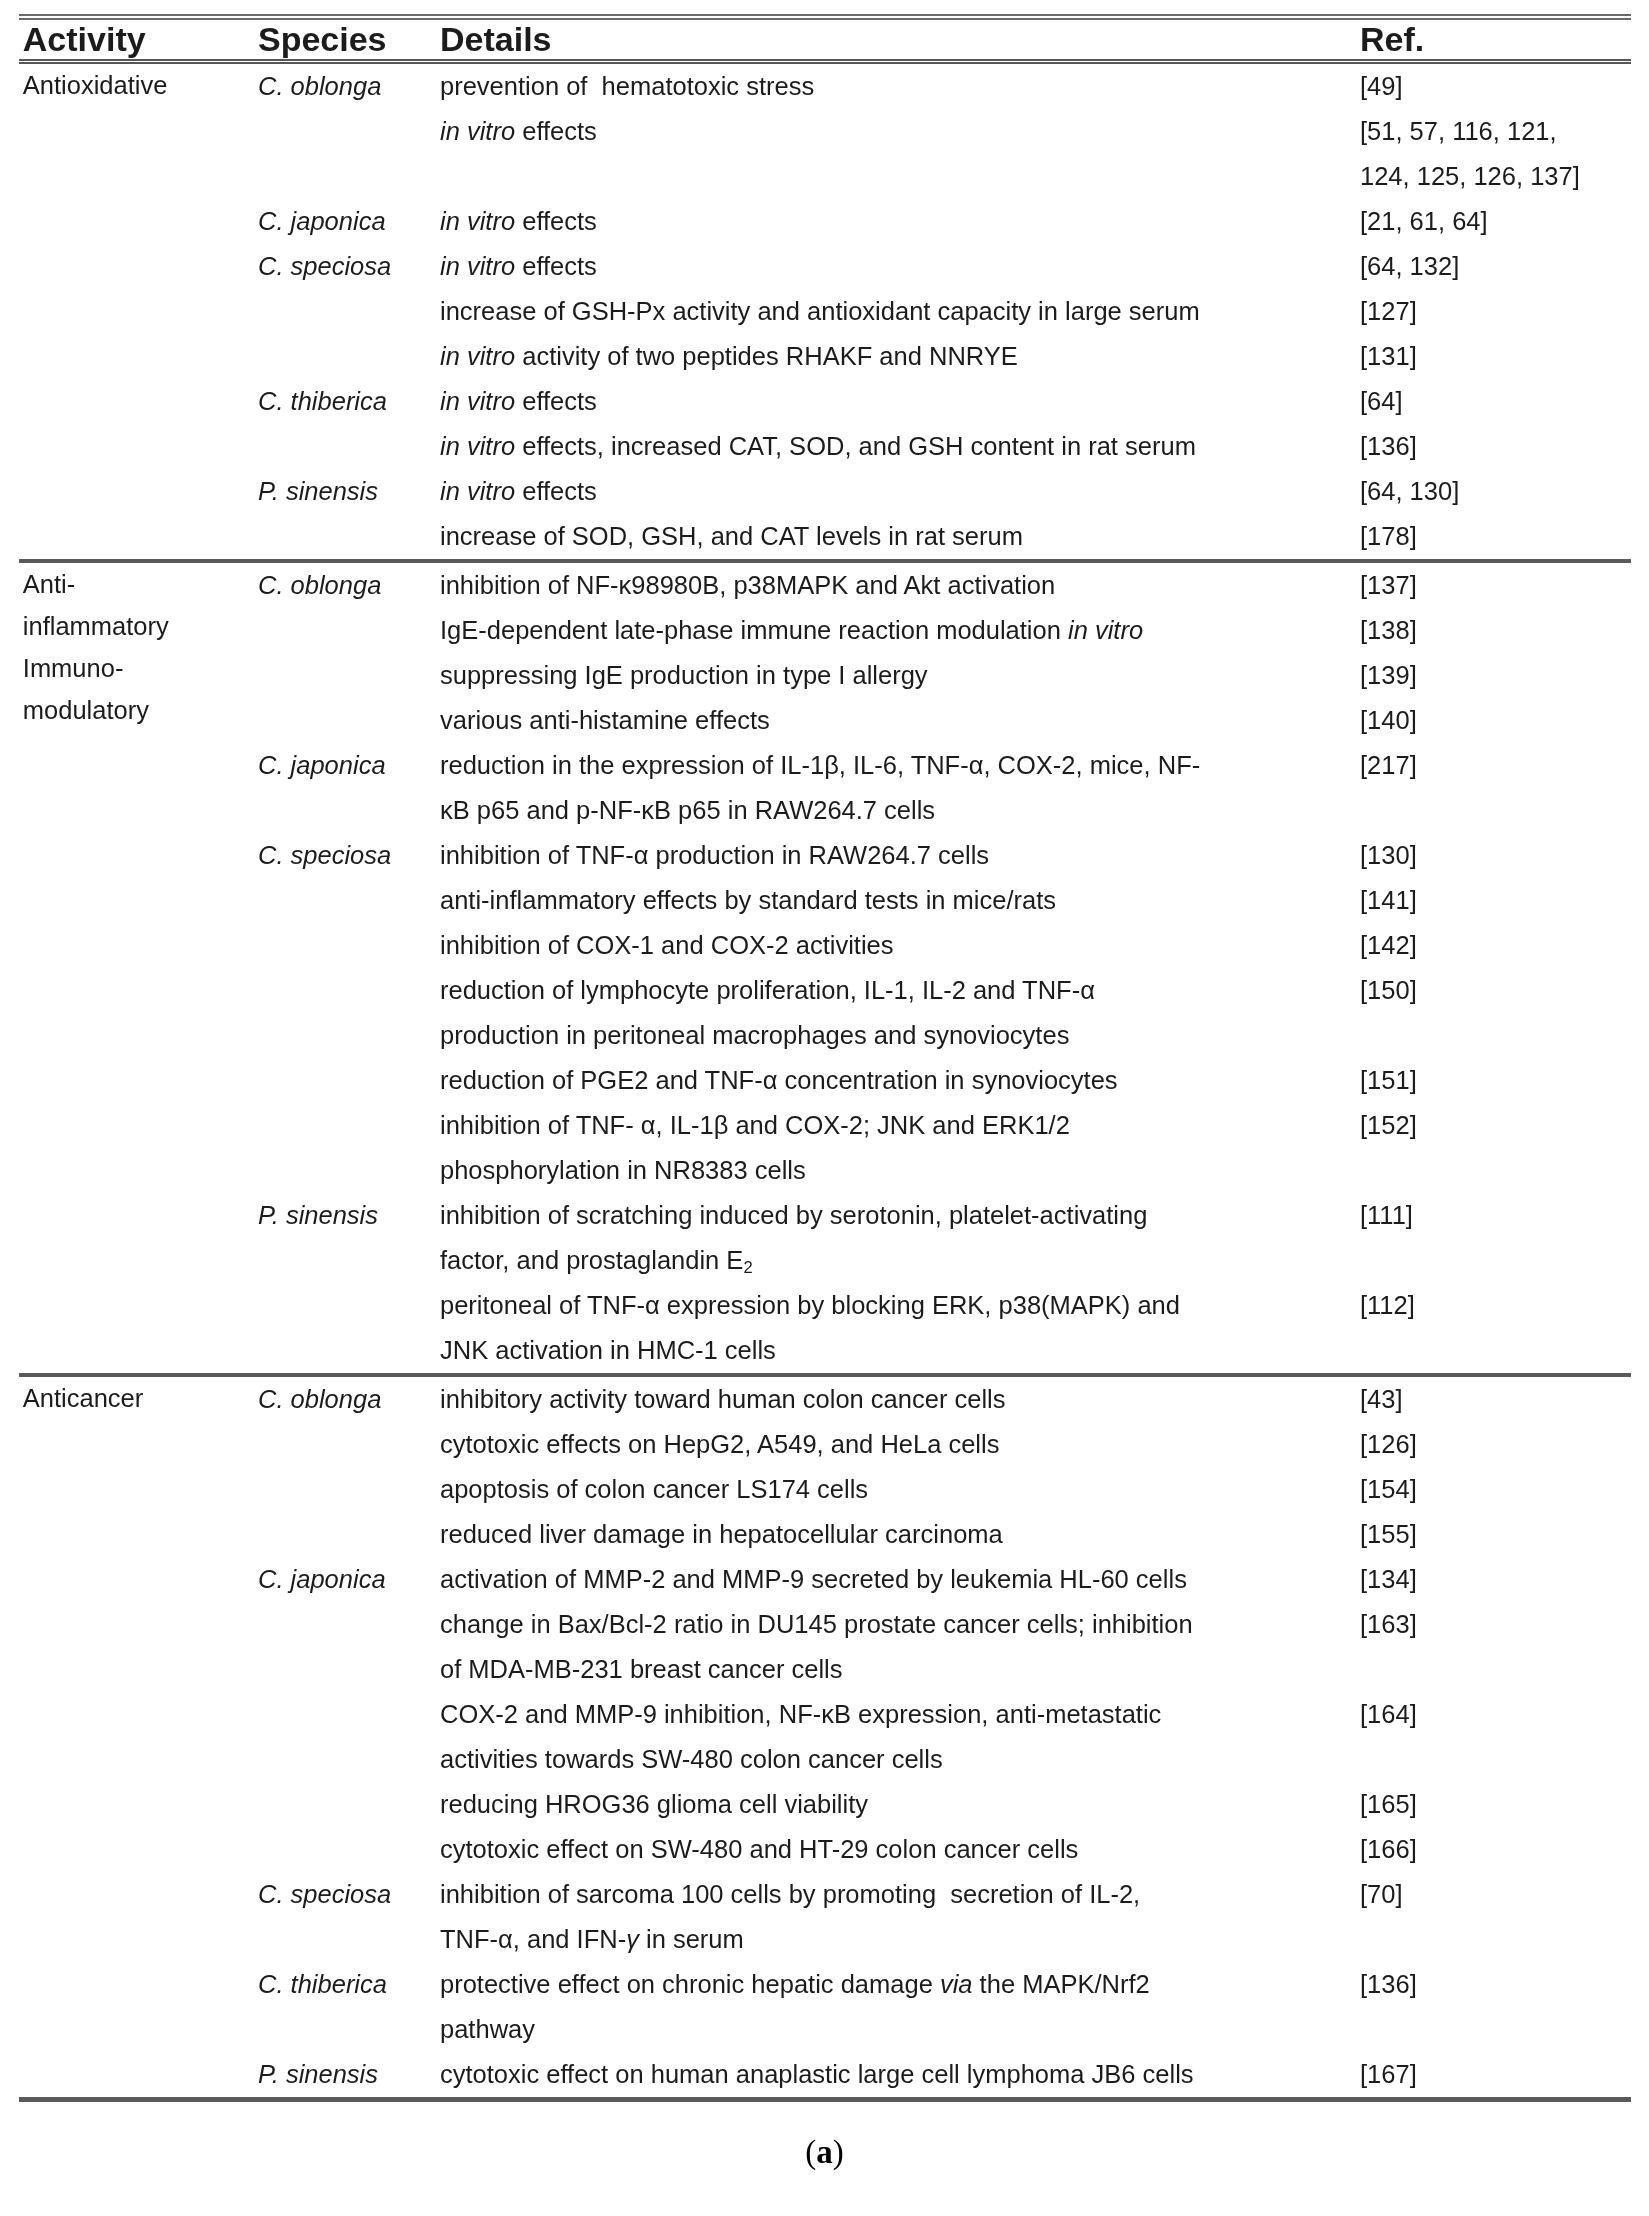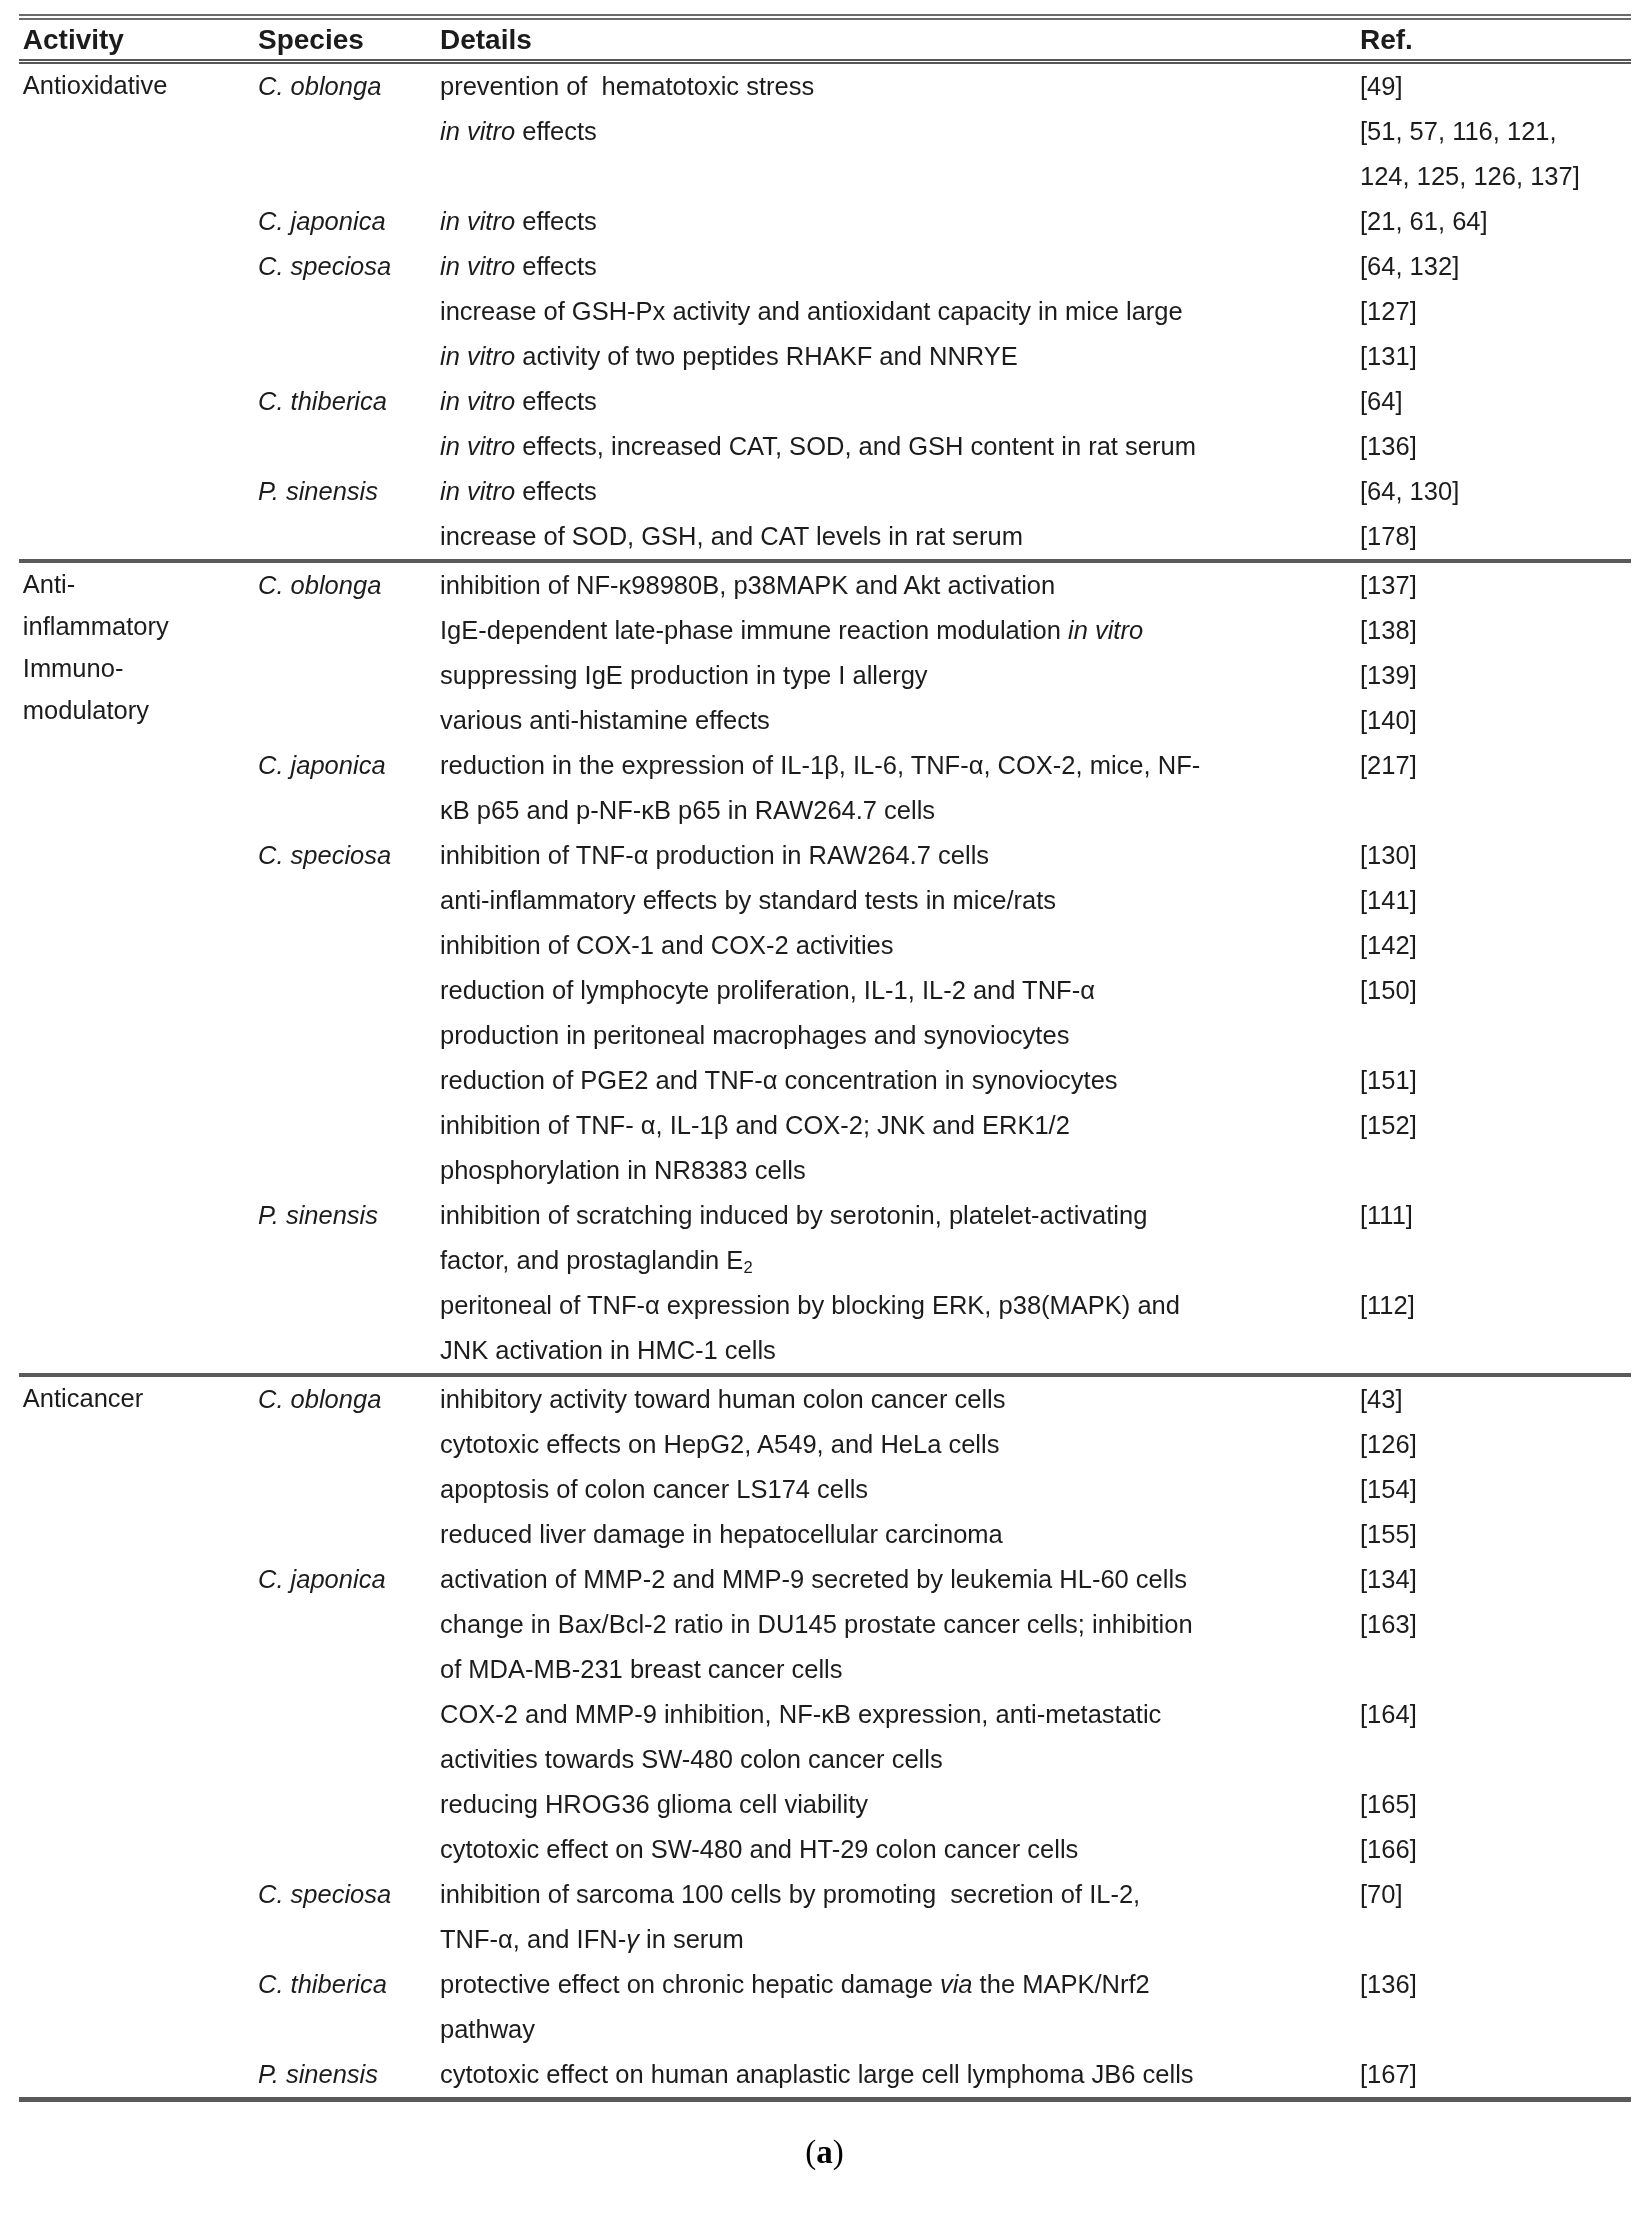--- a/index.html
+++ b/index.html
@@ -40,7 +40,7 @@
     vertical-align: middle;
     height: 39px;
     padding: 0;
-    font-size: 28px;
+    font-size: 34px;
     white-space: pre;
   }
   th:first-child { padding-left: 3.8px; }

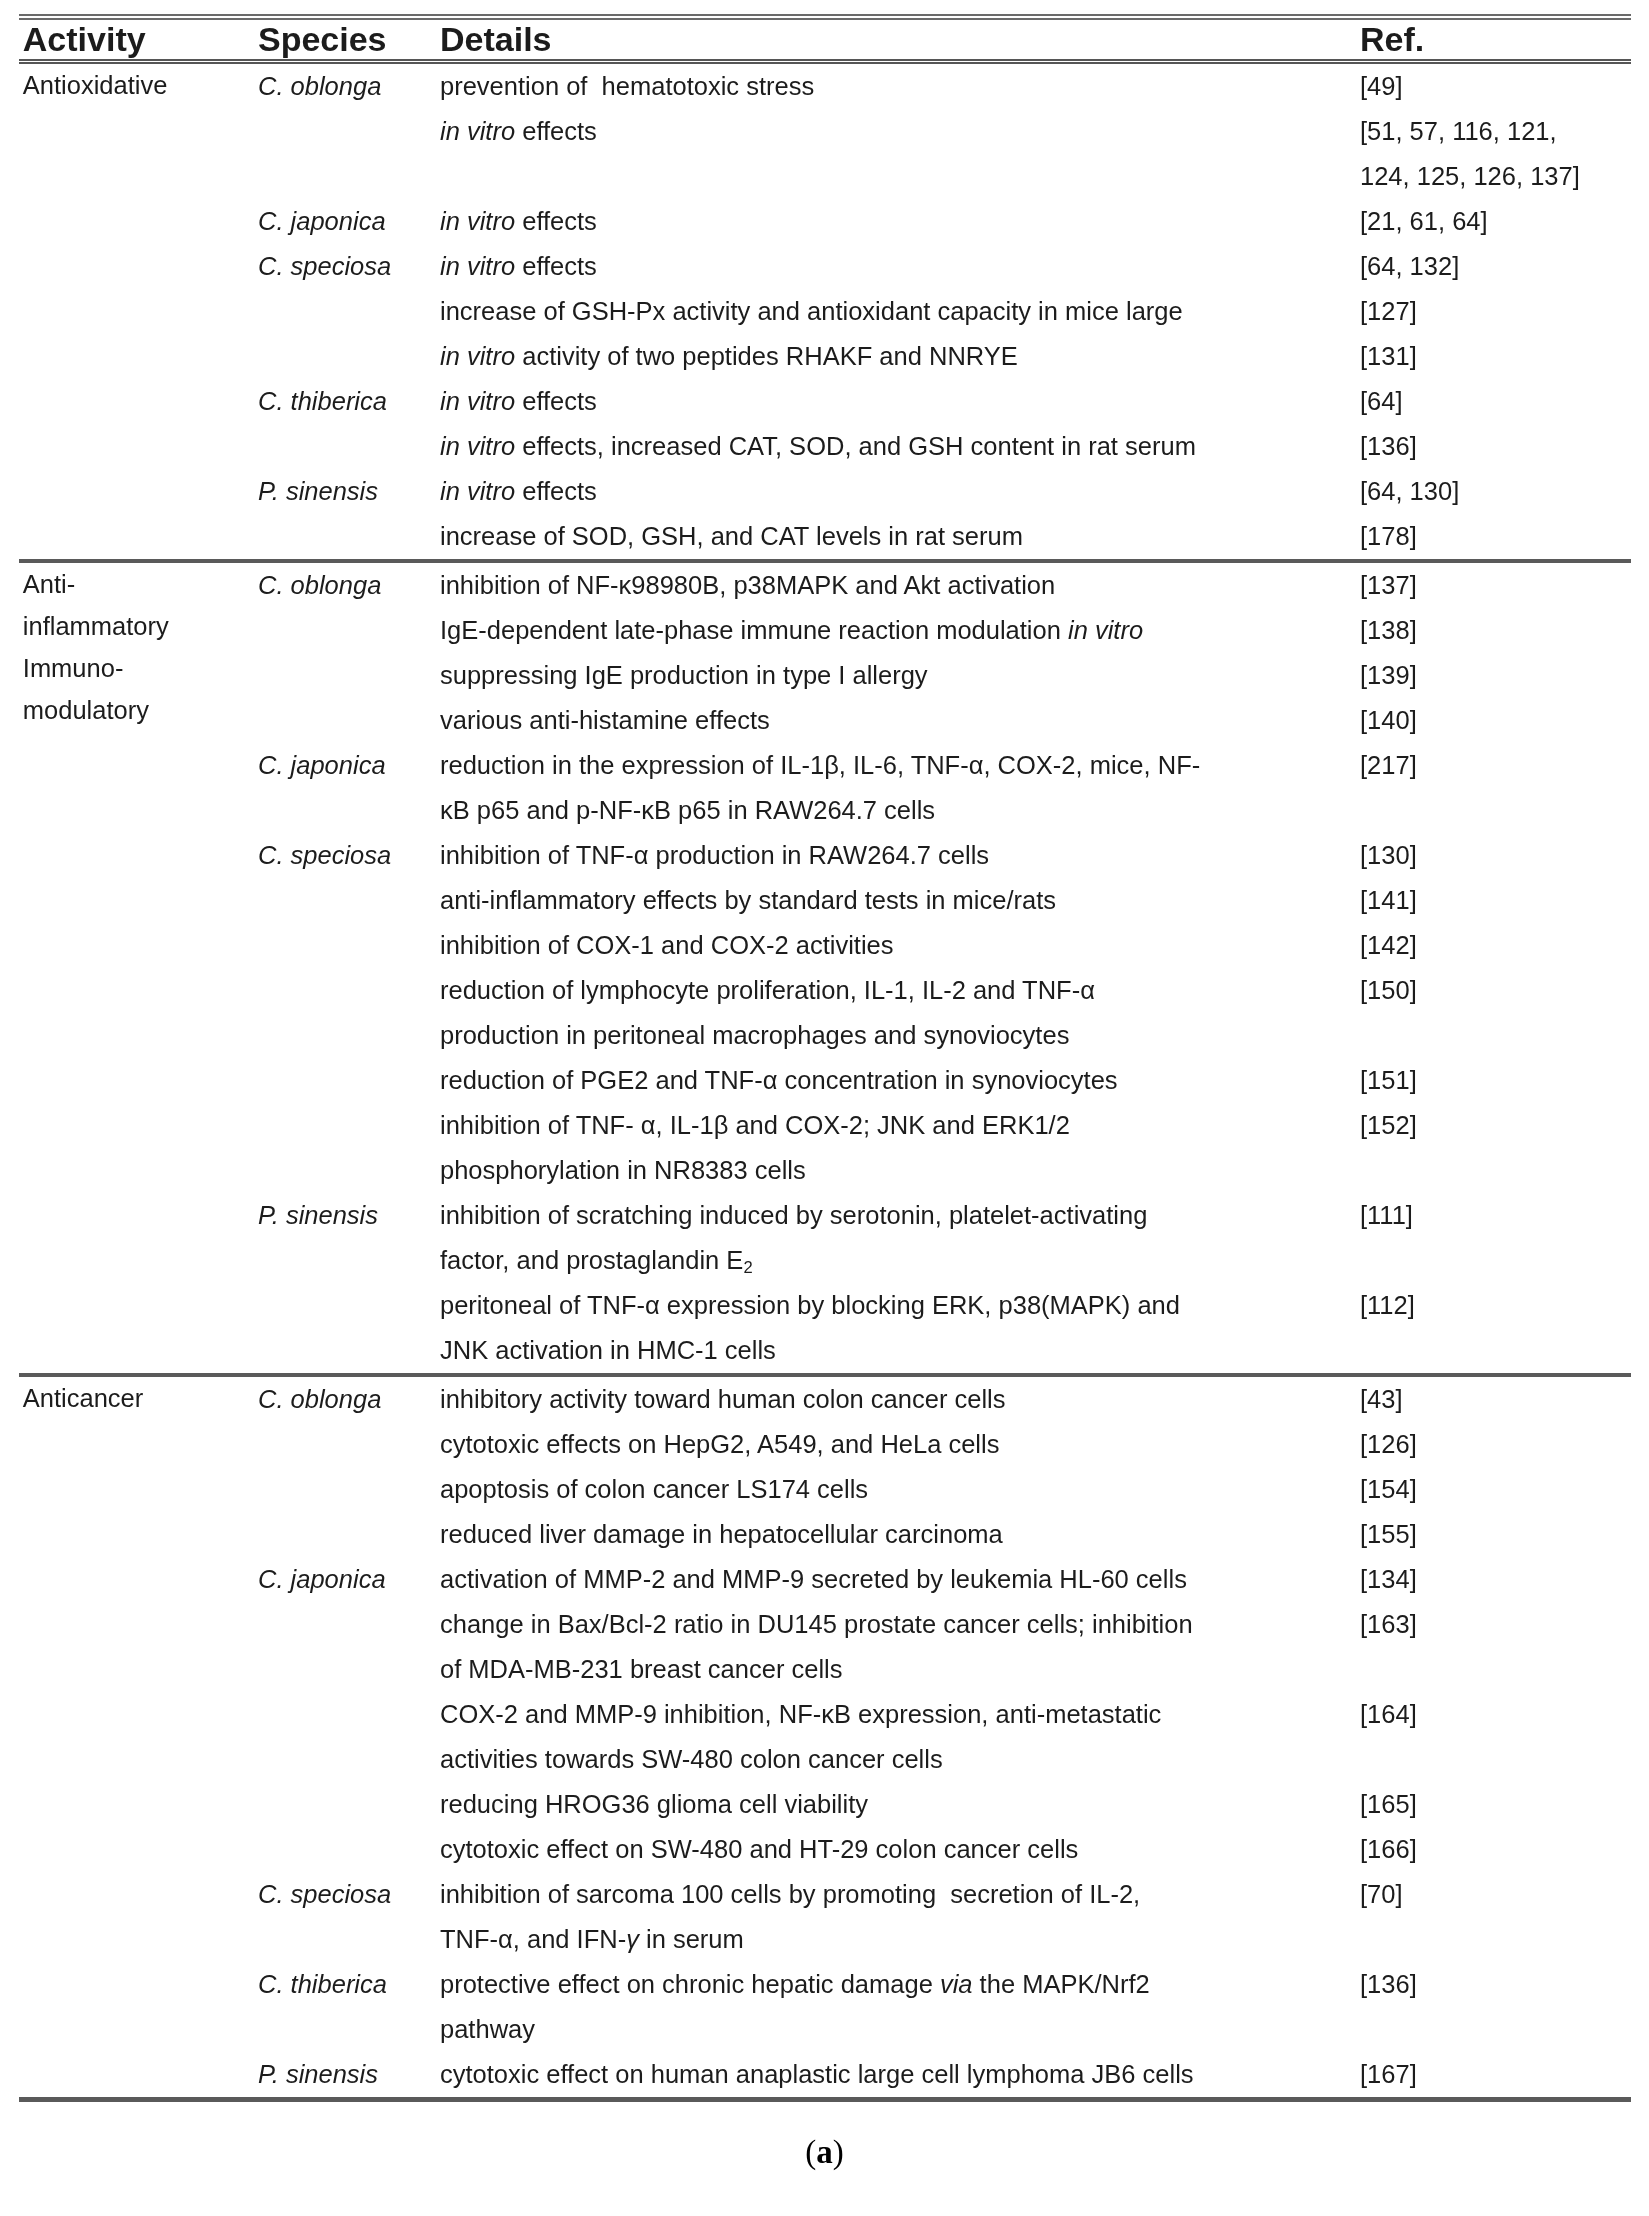--- a/index.html
+++ b/index.html
@@ -139,7 +139,7 @@
         <tr data-name="table-row">
           <td data-name="species-cell"></td>
           <td data-name="details-cell">
-            <div data-name="details-line" class="details-line"><span data-name="details-text-segment">increase of GSH-Px activity and antioxidant capacity in mice large</span></div>
+            <div data-name="details-line" class="details-line"><span data-name="details-text-segment">increase of GSH-Px activity and antioxidant capacity in large serum</span></div>
           </td>
           <td data-name="ref-cell">
             <div data-name="ref-line" class="ref-line">[127]</div>

